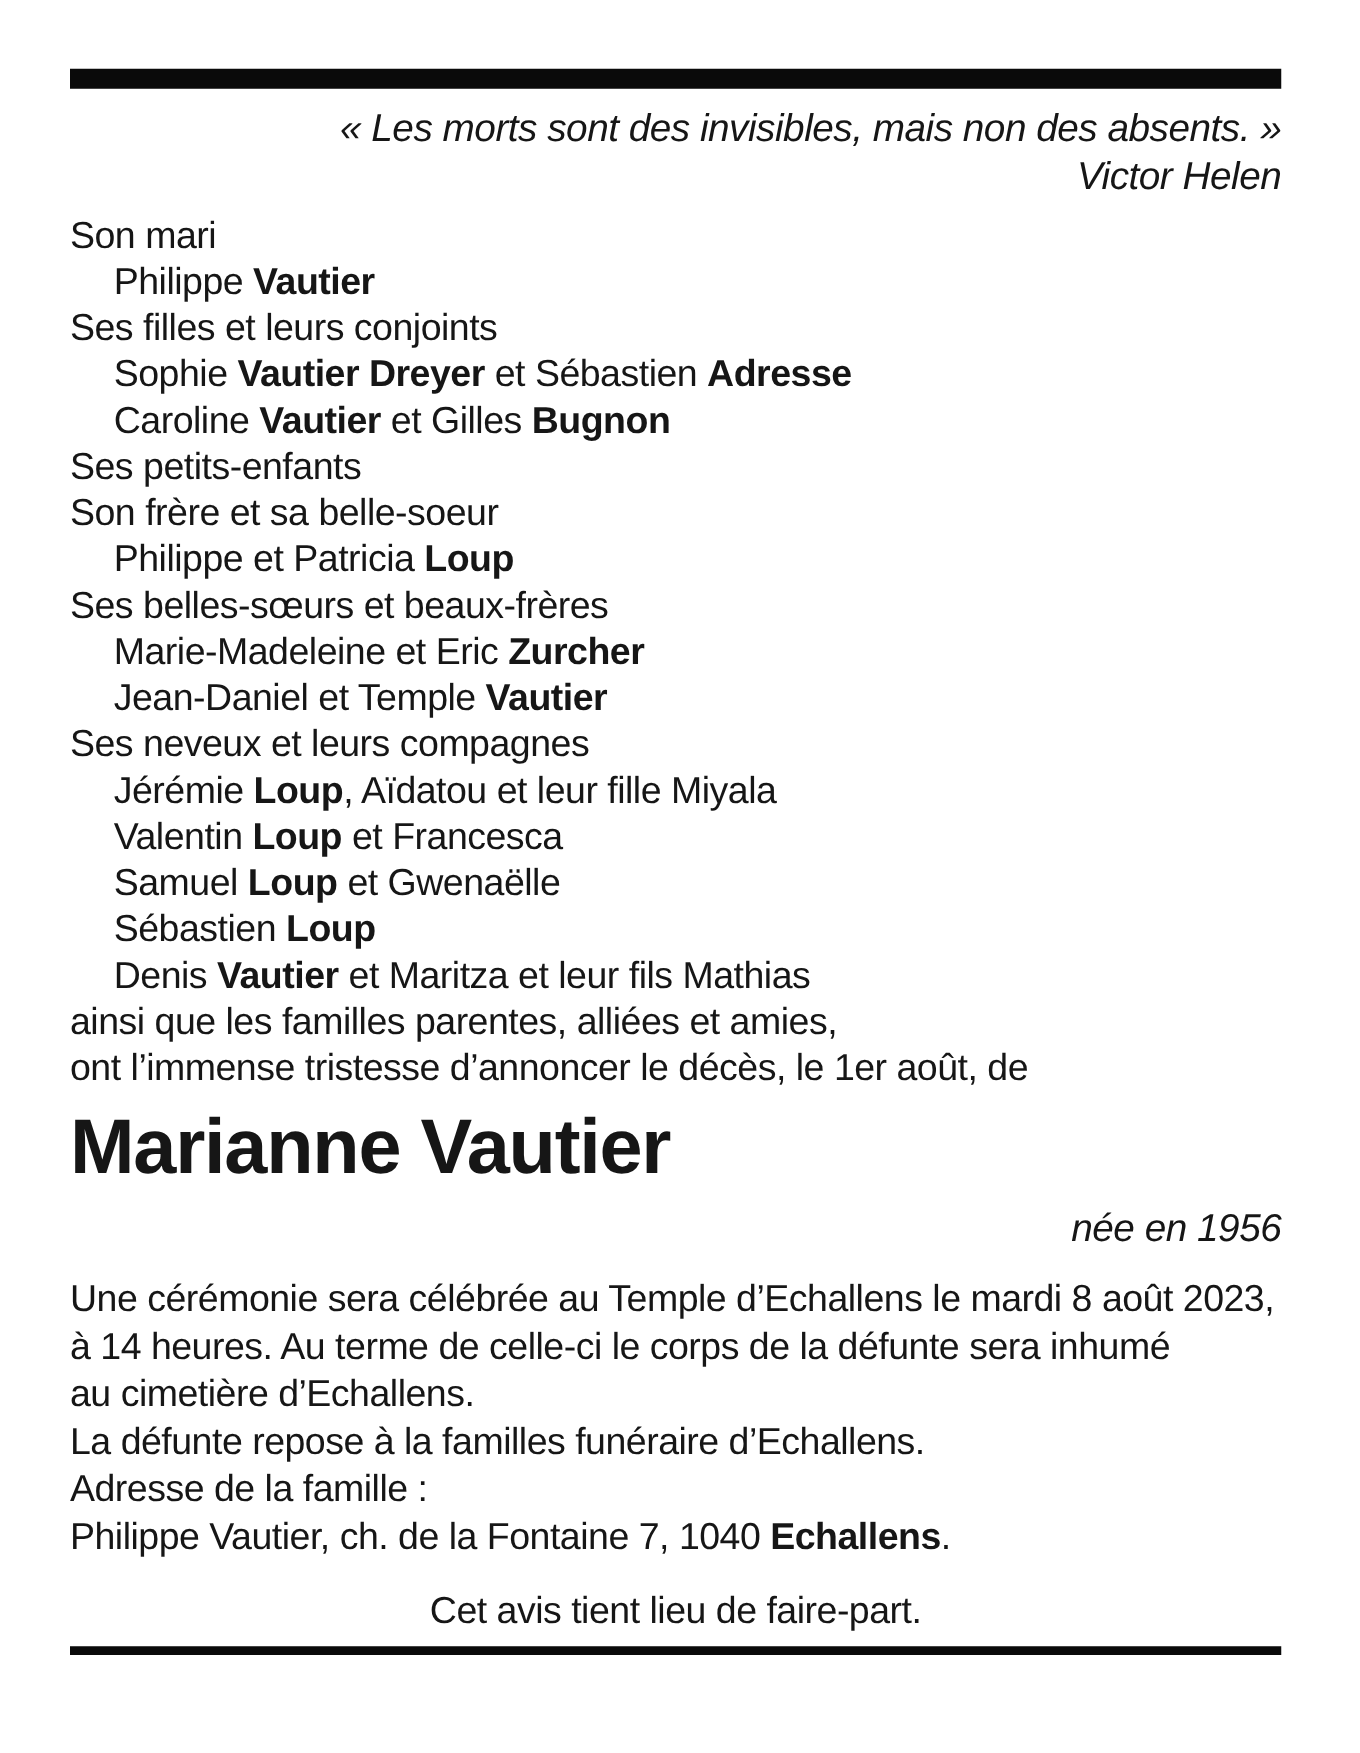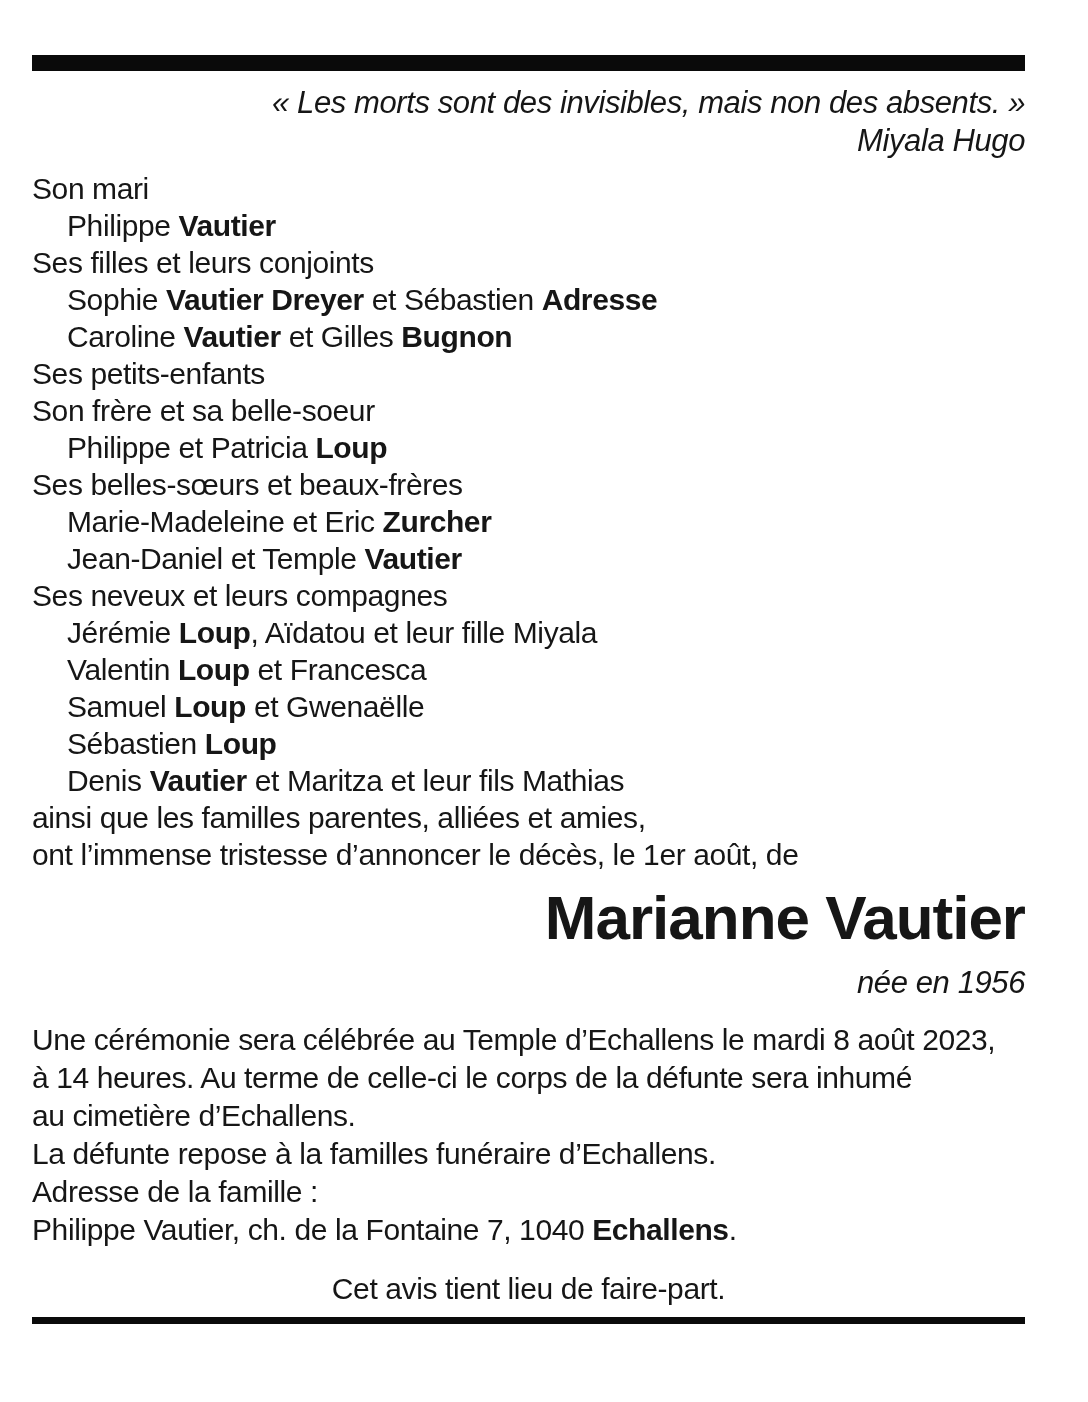--- a/index.html
+++ b/index.html
@@ -18,7 +18,7 @@
     width:1088px;
     height:1402px;
     background:var(--bg);
-    padding:55px 63px 0 32px;
+    padding:55px 63px 0 56px;
     overflow:hidden;
     letter-spacing:-0.4px;
   }

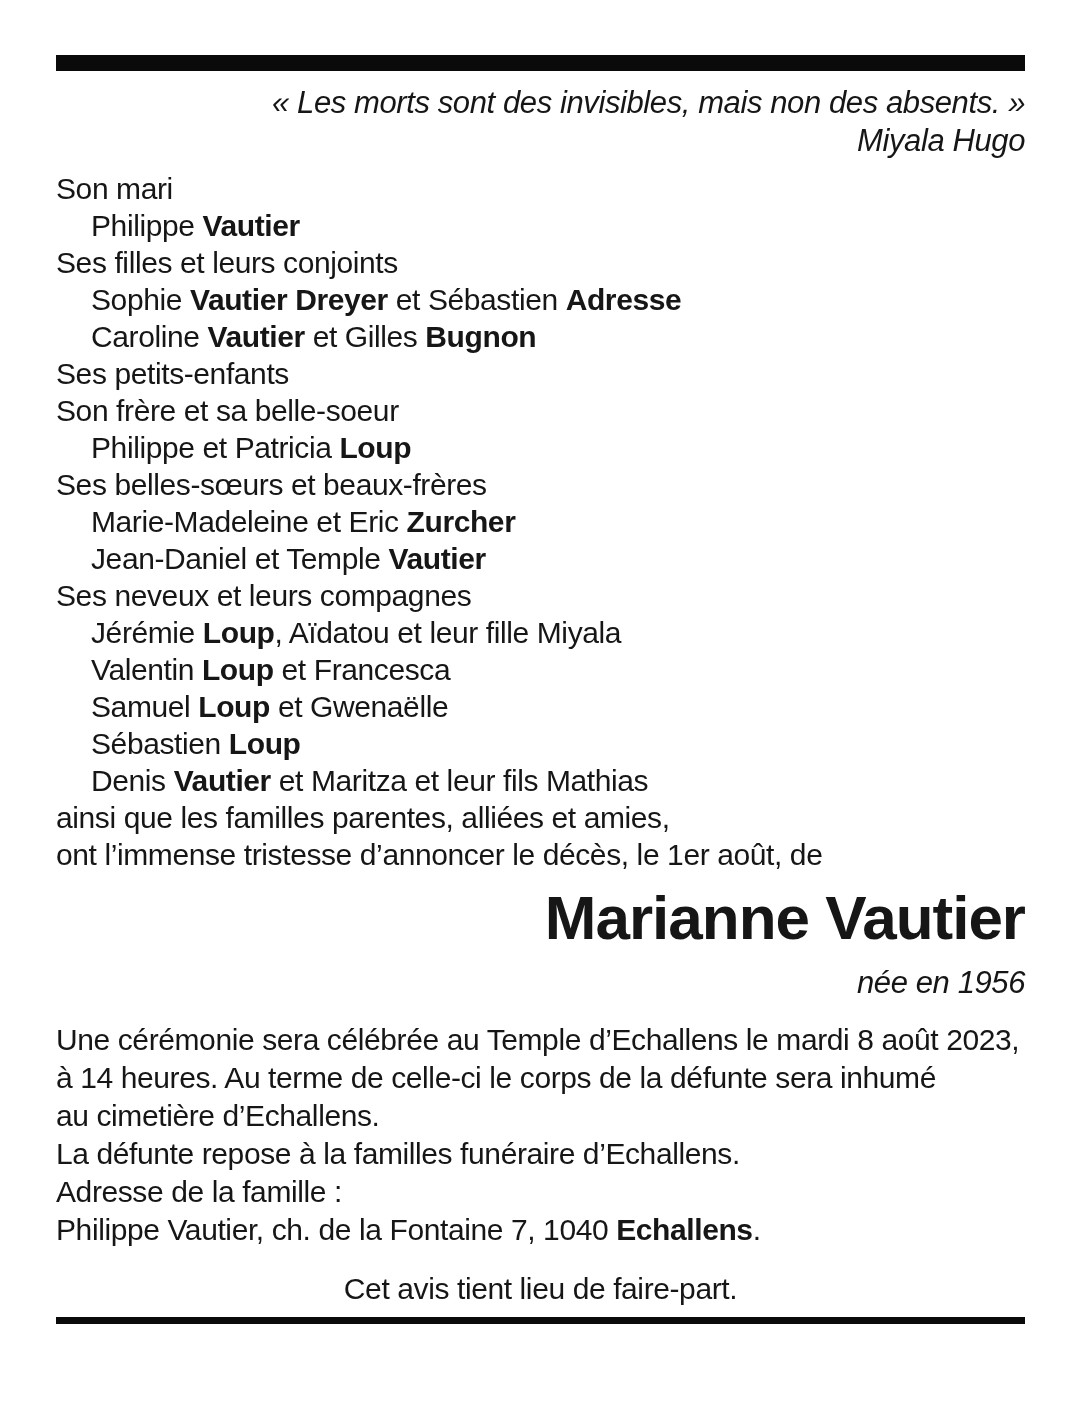--- a/index.html
+++ b/index.html
@@ -90,7 +90,7 @@
 
   <div class="quote-block">
     <div>« Les morts sont des invisibles, mais non des absents. »</div>
-    <div>Miyala Hugo</div>
+    <div>Victor Helen</div>
   </div>
 
   <div class="family-list">

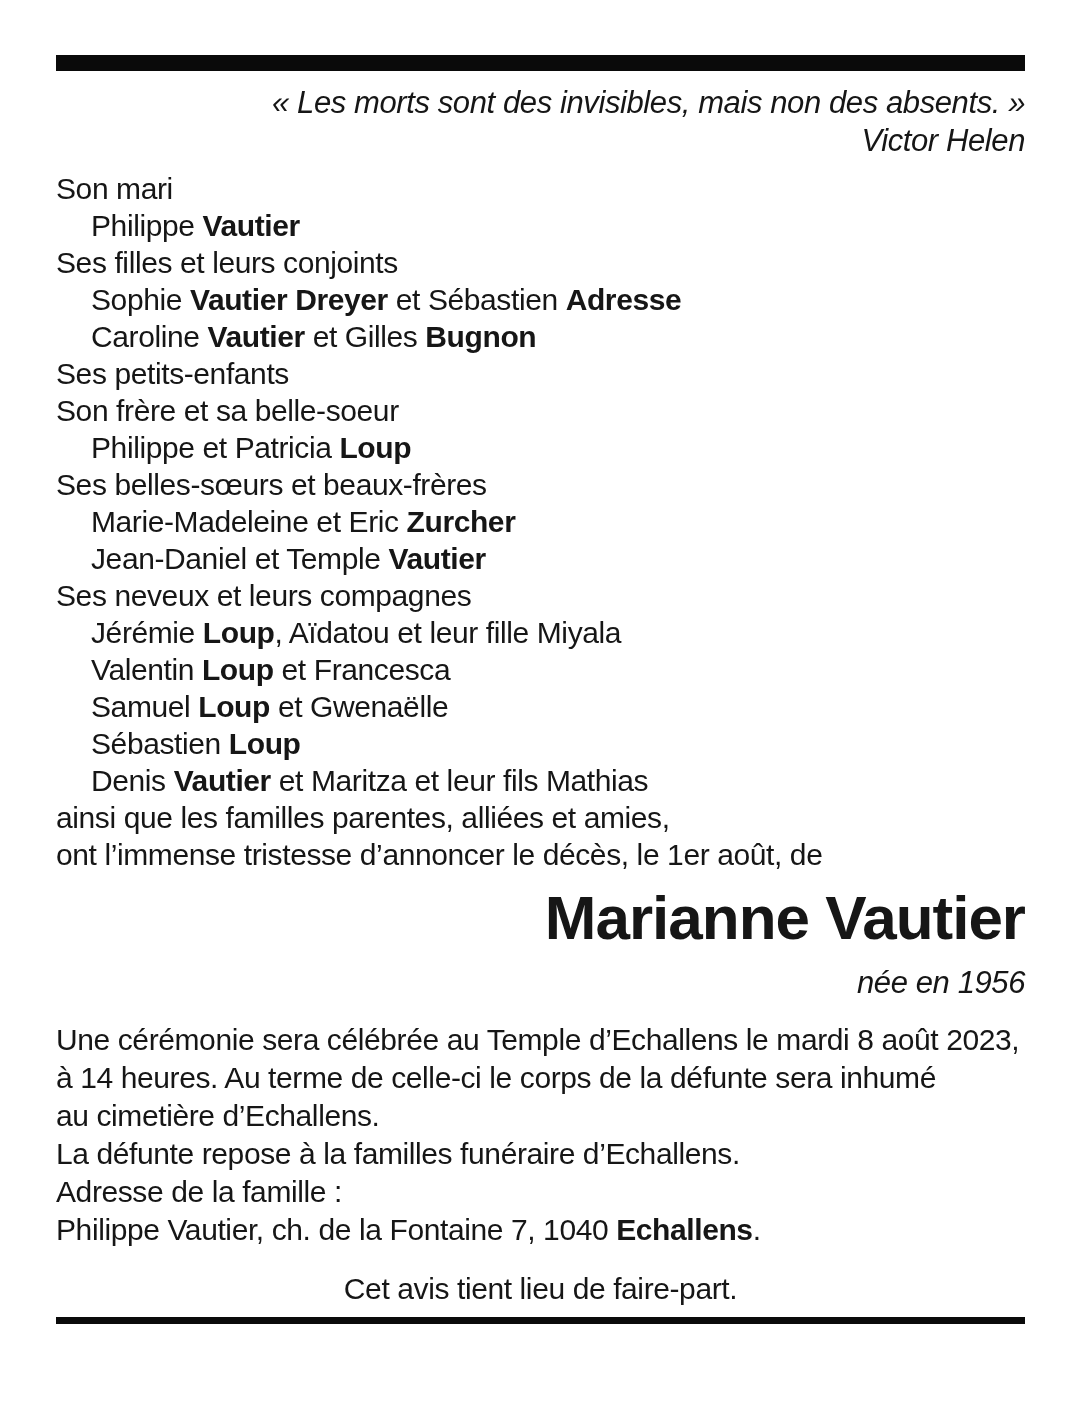--- a/index.html
+++ b/index.html
@@ -56,7 +56,7 @@
   }
   .deceased-name{
     margin-top:10px;
-    text-align:right;
+    text-align:left;
     font-size:62px;
     font-weight:700;
     letter-spacing:-1px;

